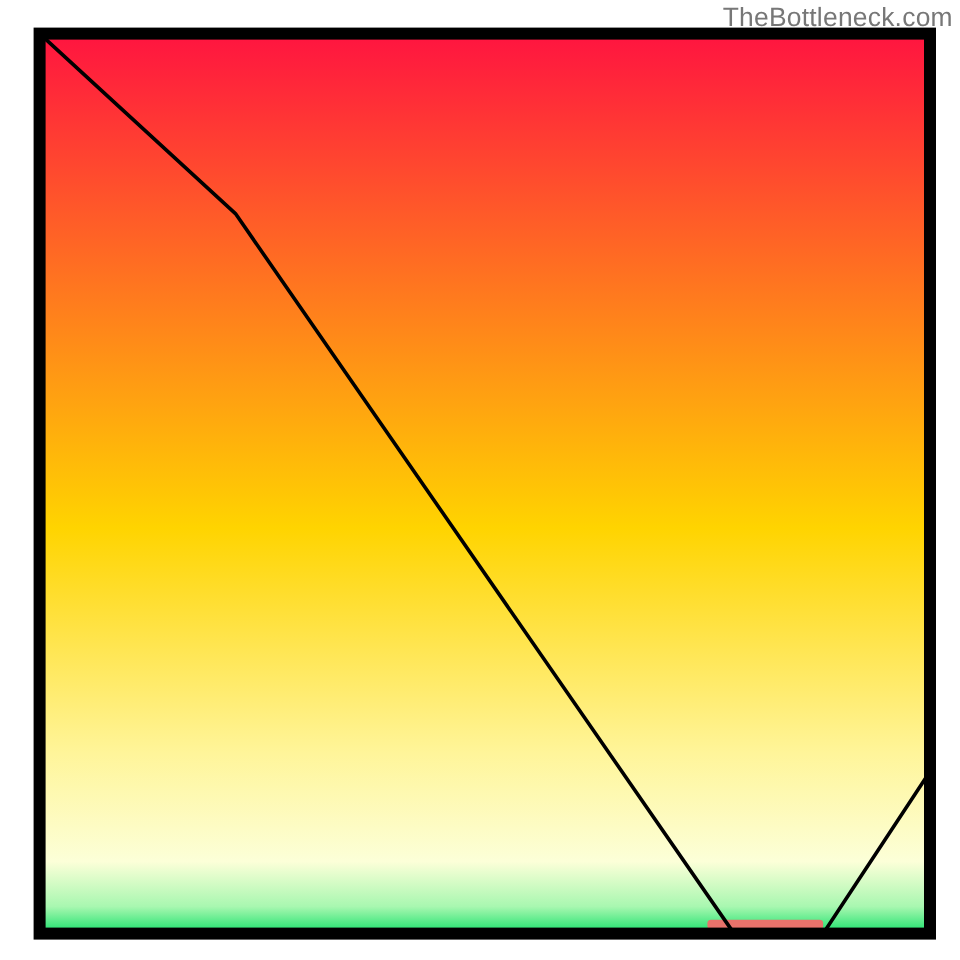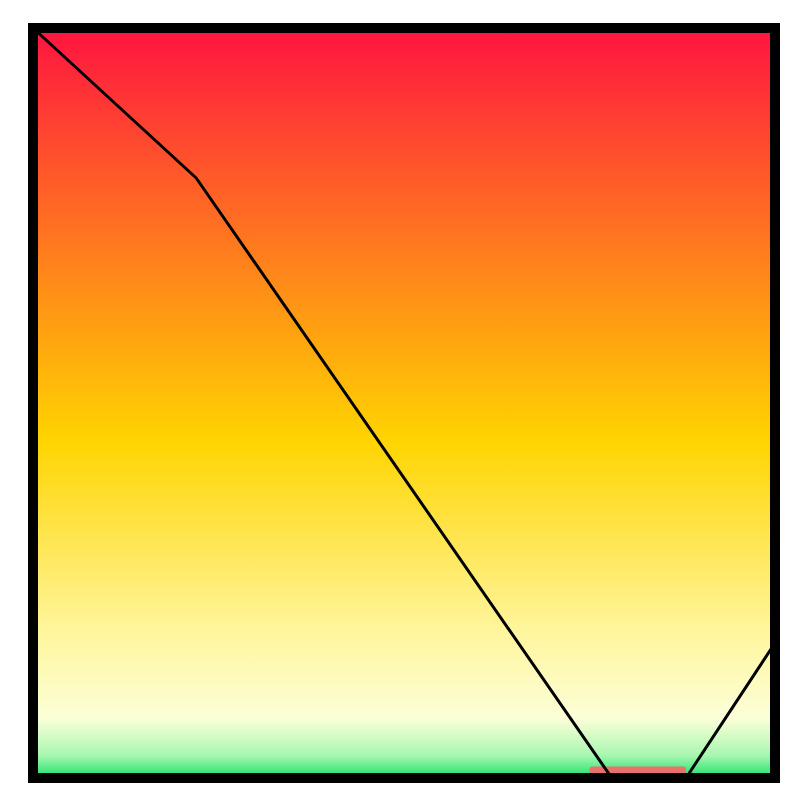--- a/index.html
+++ b/index.html
@@ -34,6 +34,7 @@
 <body>
 
 <div class="page">
+  <div class="attribution">TheBottleneck.com</div>
 
   <svg class="chart" width="800" height="800">
     <defs>

